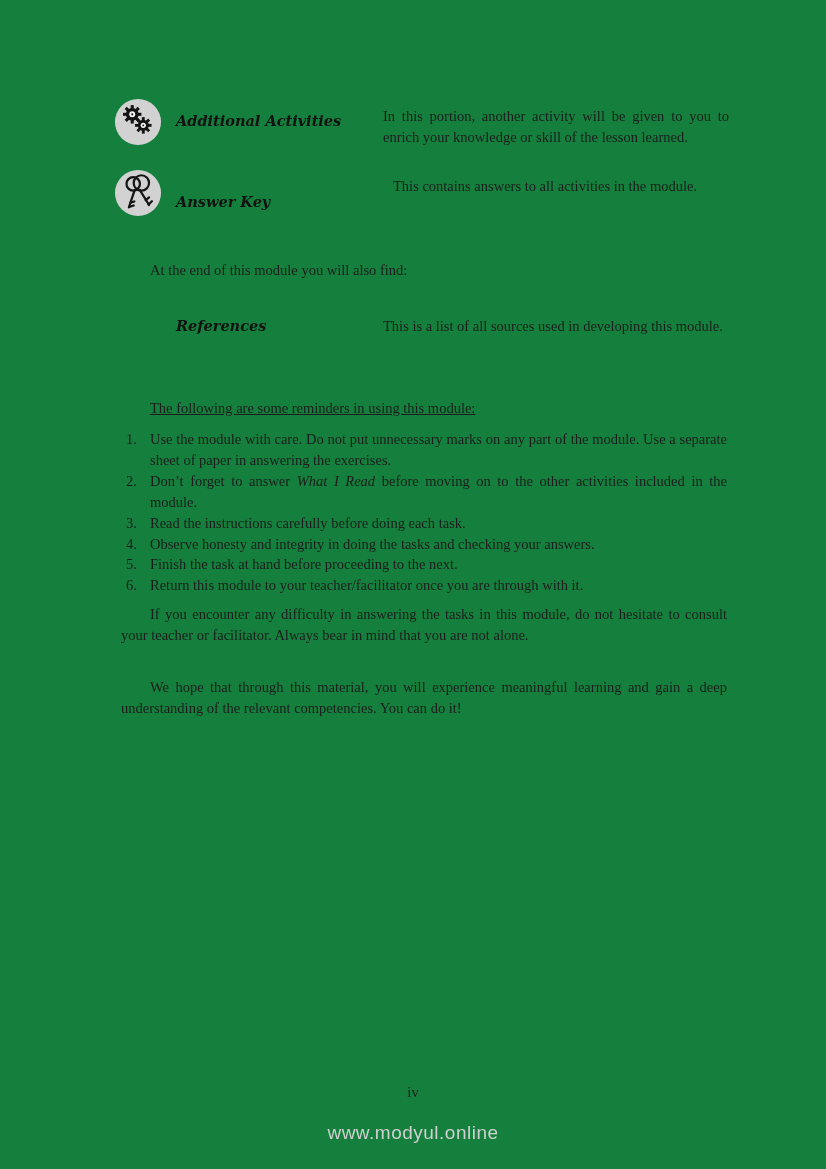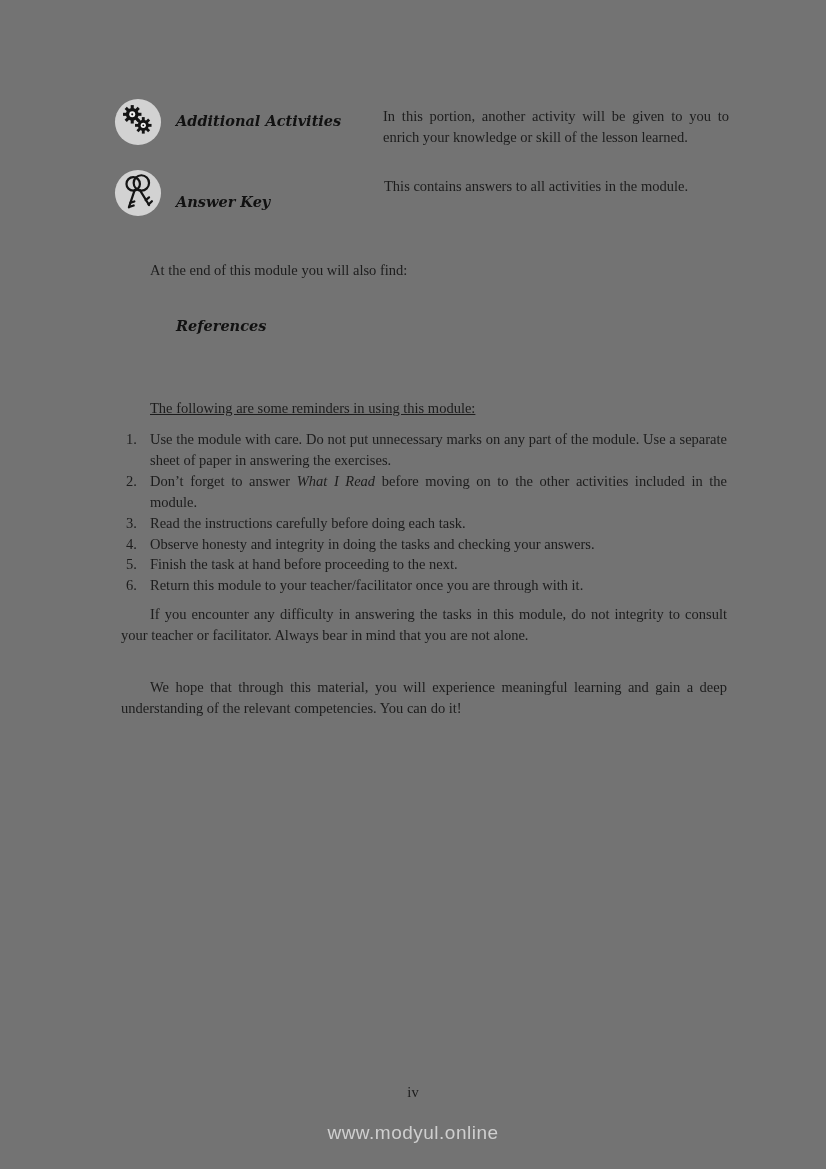--- a/index.html
+++ b/index.html
@@ -6,7 +6,7 @@
   .page{
     position:relative;
     width:826px;height:1169px;
-    background:#737373;
+    background:#15803d;
     font-family:"Liberation Serif", serif;
     color:#1c1c1c;
     overflow:hidden;

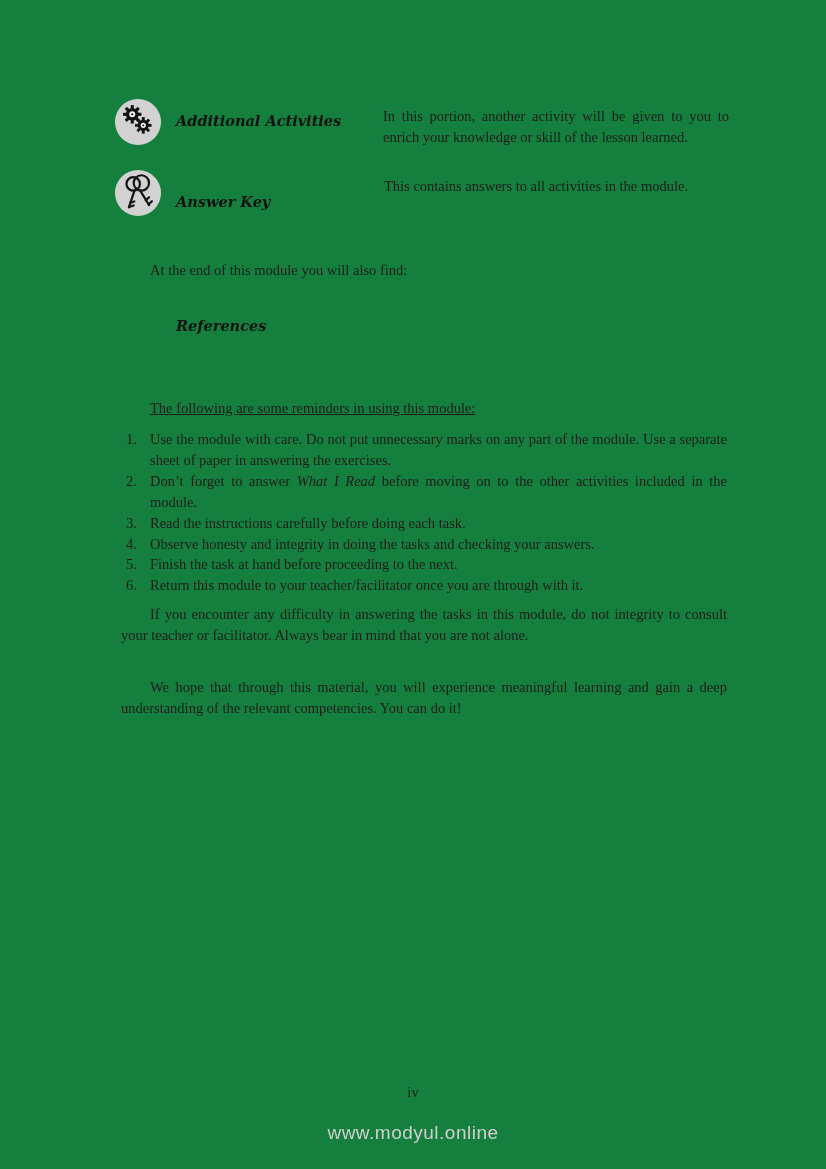--- a/index.html
+++ b/index.html
@@ -116,7 +116,7 @@
     </svg>
   </div>
   <div class="abs label" style="left:176px;top:184px;margin-top:9px;">Answer Key</div>
-  <div class="abs body-text" style="left:384px;top:176px;width:346px;font-family:Liberation Serif, serif;">This contains answers to all activities in the module.</div>
+  <div class="abs body-text" style="left:393px;top:176px;width:346px;font-family:Liberation Serif, serif;">This contains answers to all activities in the module.</div>
 
   <div class="abs plain" style="left:150px;top:260px;">At the end of this module you will also find:</div>
 

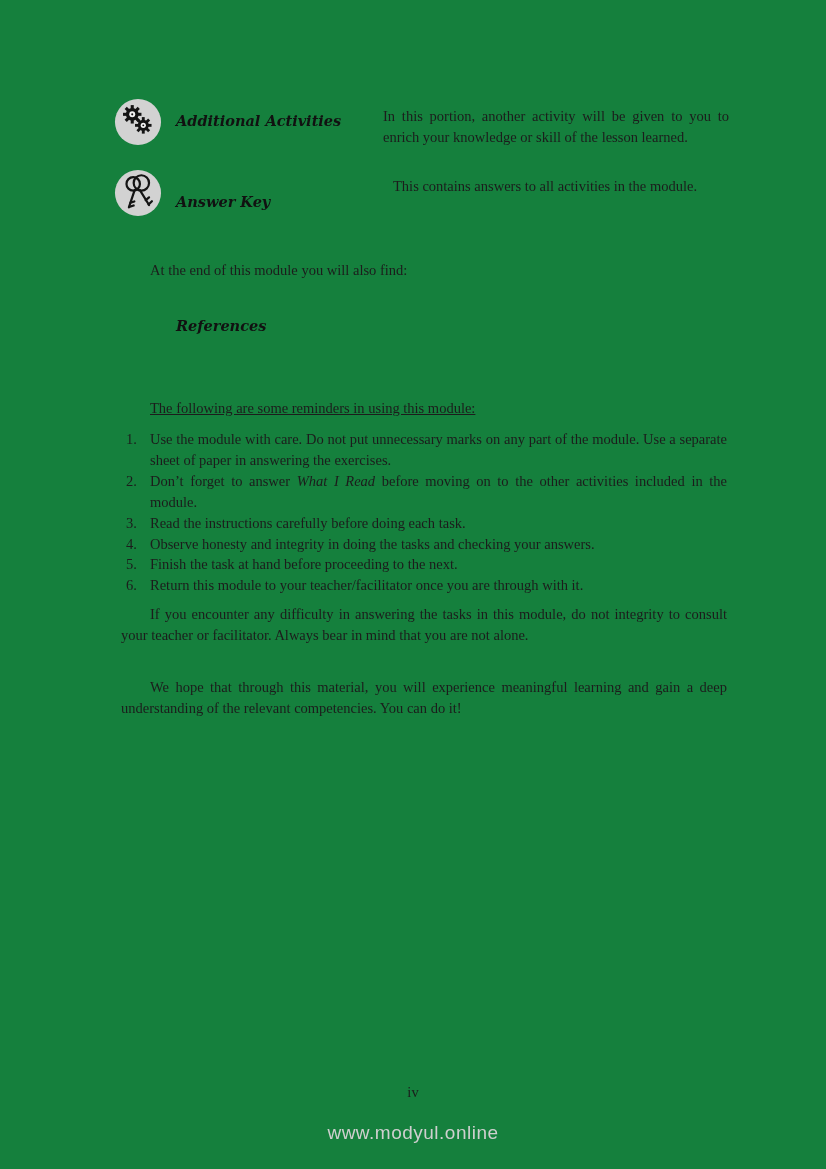--- a/index.html
+++ b/index.html
@@ -121,6 +121,7 @@
   <div class="abs plain" style="left:150px;top:260px;">At the end of this module you will also find:</div>
 
   <div class="abs label" style="left:176px;top:317px;">References</div>
+  <div class="abs body-text" style="left:383px;top:316px;width:346px;">This is a list of all sources used in developing this module.</div>
 
   <div class="abs plain" style="left:150px;top:398px;text-decoration:underline;">The following are some reminders in using this module:</div>
 

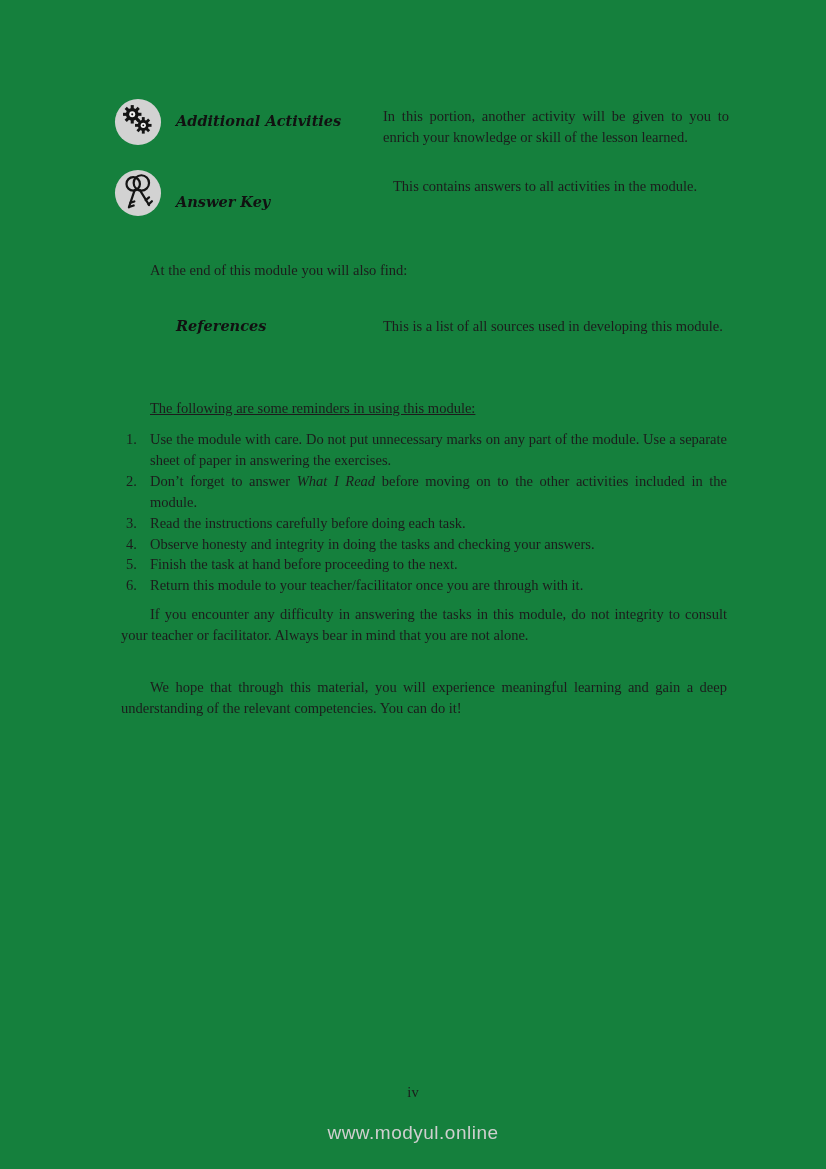--- a/index.html
+++ b/index.html
@@ -152,7 +152,7 @@
     </div>
   </div>
 
-  <div class="abs body-text para" style="left:121px;top:604px;">If you encounter any difficulty in answering the tasks in this module, do not integrity to consult your teacher or facilitator. Always bear in mind that you are not alone.</div>
+  <div class="abs body-text para" style="left:121px;top:604px;">If you encounter any difficulty in answering the tasks in this module, do not hesitate to consult your teacher or facilitator. Always bear in mind that you are not alone.</div>
   <div class="abs body-text para" style="left:121px;top:677px;">We hope that through this material, you will experience meaningful learning and gain a deep understanding of the relevant competencies. You can do it!</div>
 
   <div class="abs page-num" style="left:0;top:1084px;">iv</div>

